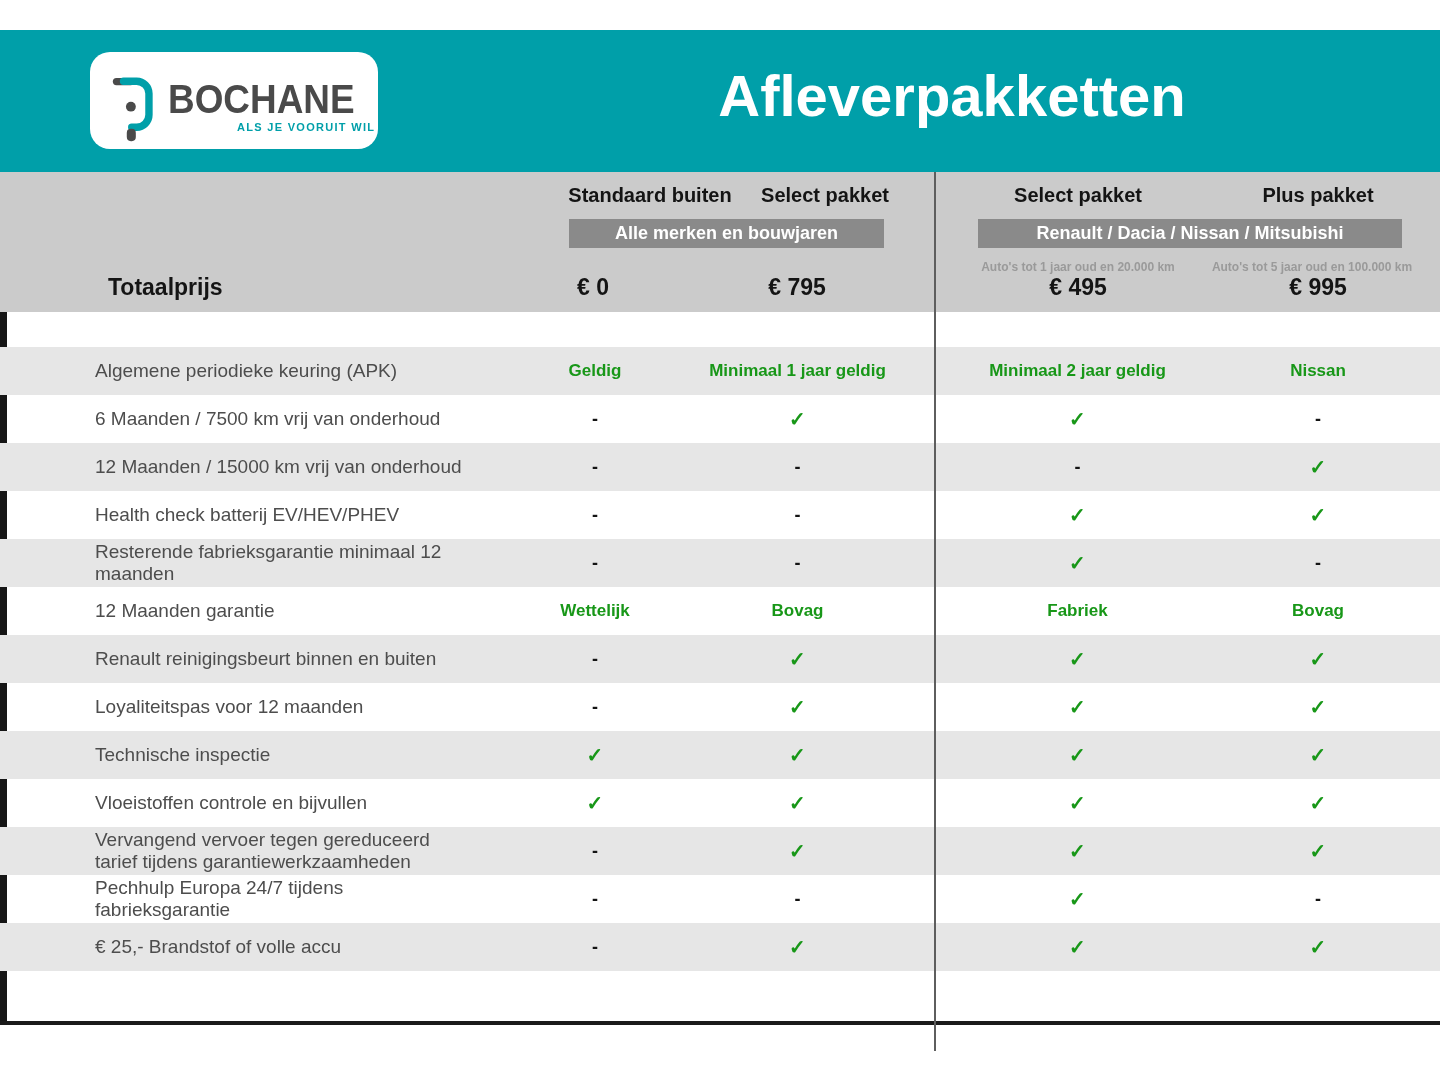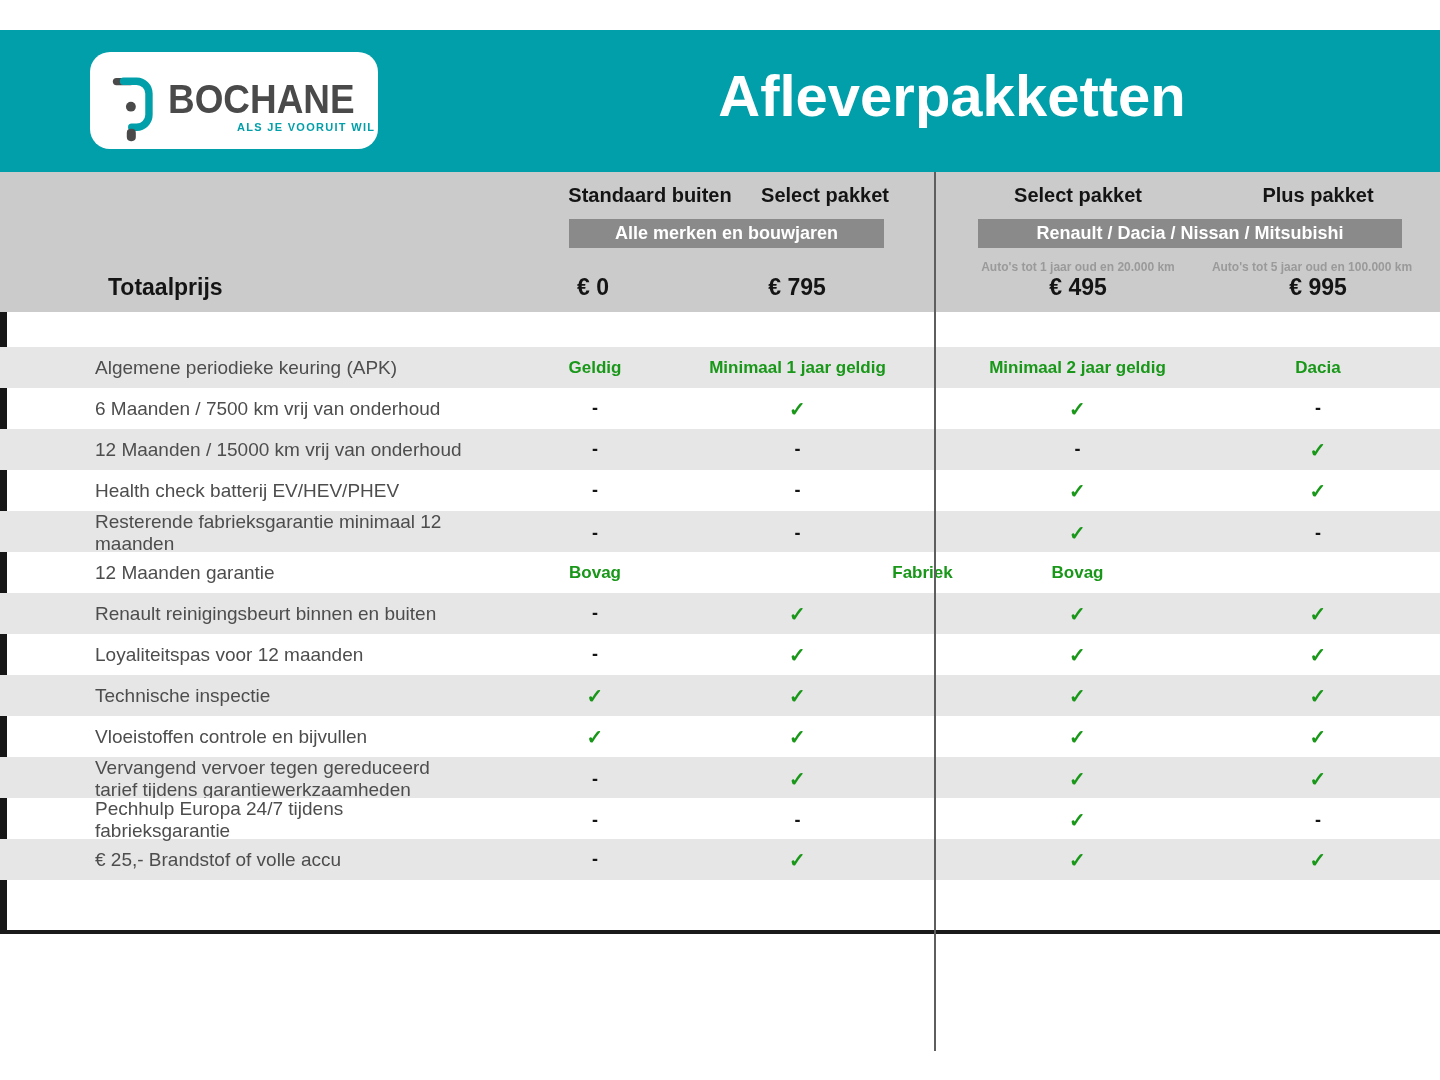--- a/index.html
+++ b/index.html
@@ -55,7 +55,7 @@
   .gap-row { height:35px; background:#ffffff; }
 
   
-  .row { height:41px; display:grid; grid-template-columns:505px 180px 225px 25px 285px 196px 24px; }
+  .row { height:48px; display:grid; grid-template-columns:505px 180px 225px 25px 285px 196px 24px; }
   .row.gray { background:#E6E6E6; }
   .row.white { background:#ffffff; }
   .row-label { display:flex; align-items:center; padding-left:95px; padding-right:30px;

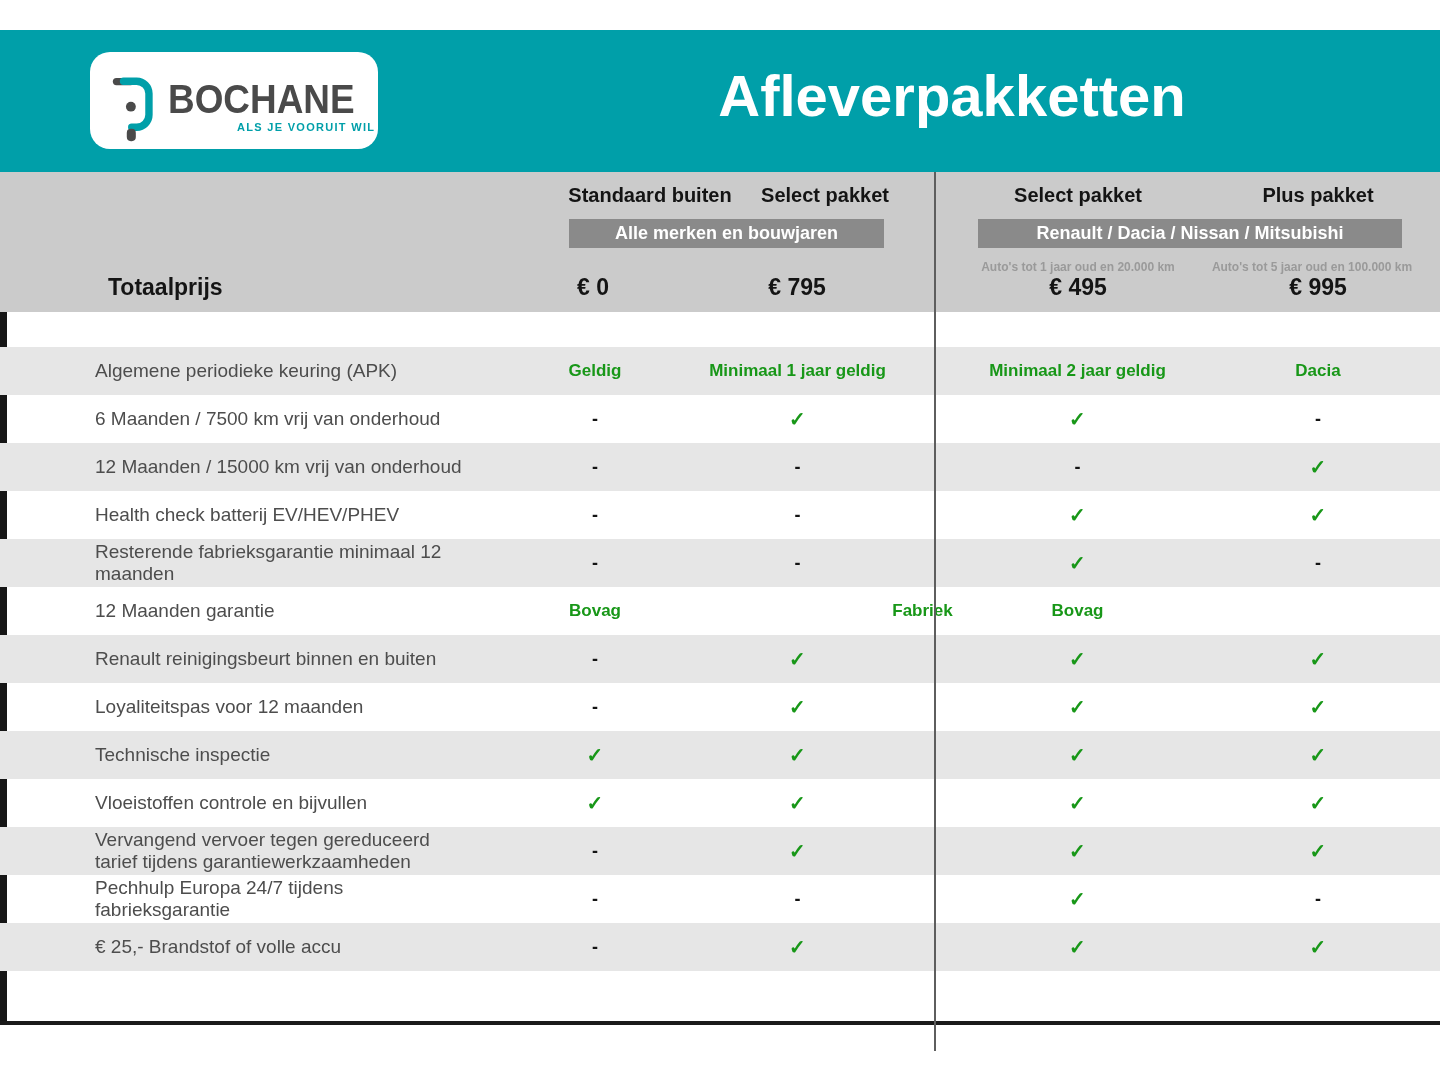--- a/index.html
+++ b/index.html
@@ -128,7 +128,7 @@
           <span class="val-text">Minimaal 2 jaar geldig</span>
         </div>
         <div class="cell">
-          <span class="val-text">Dacia</span>
+          <span class="val-text">Nissan</span>
         </div>
         <div></div>
       </div>

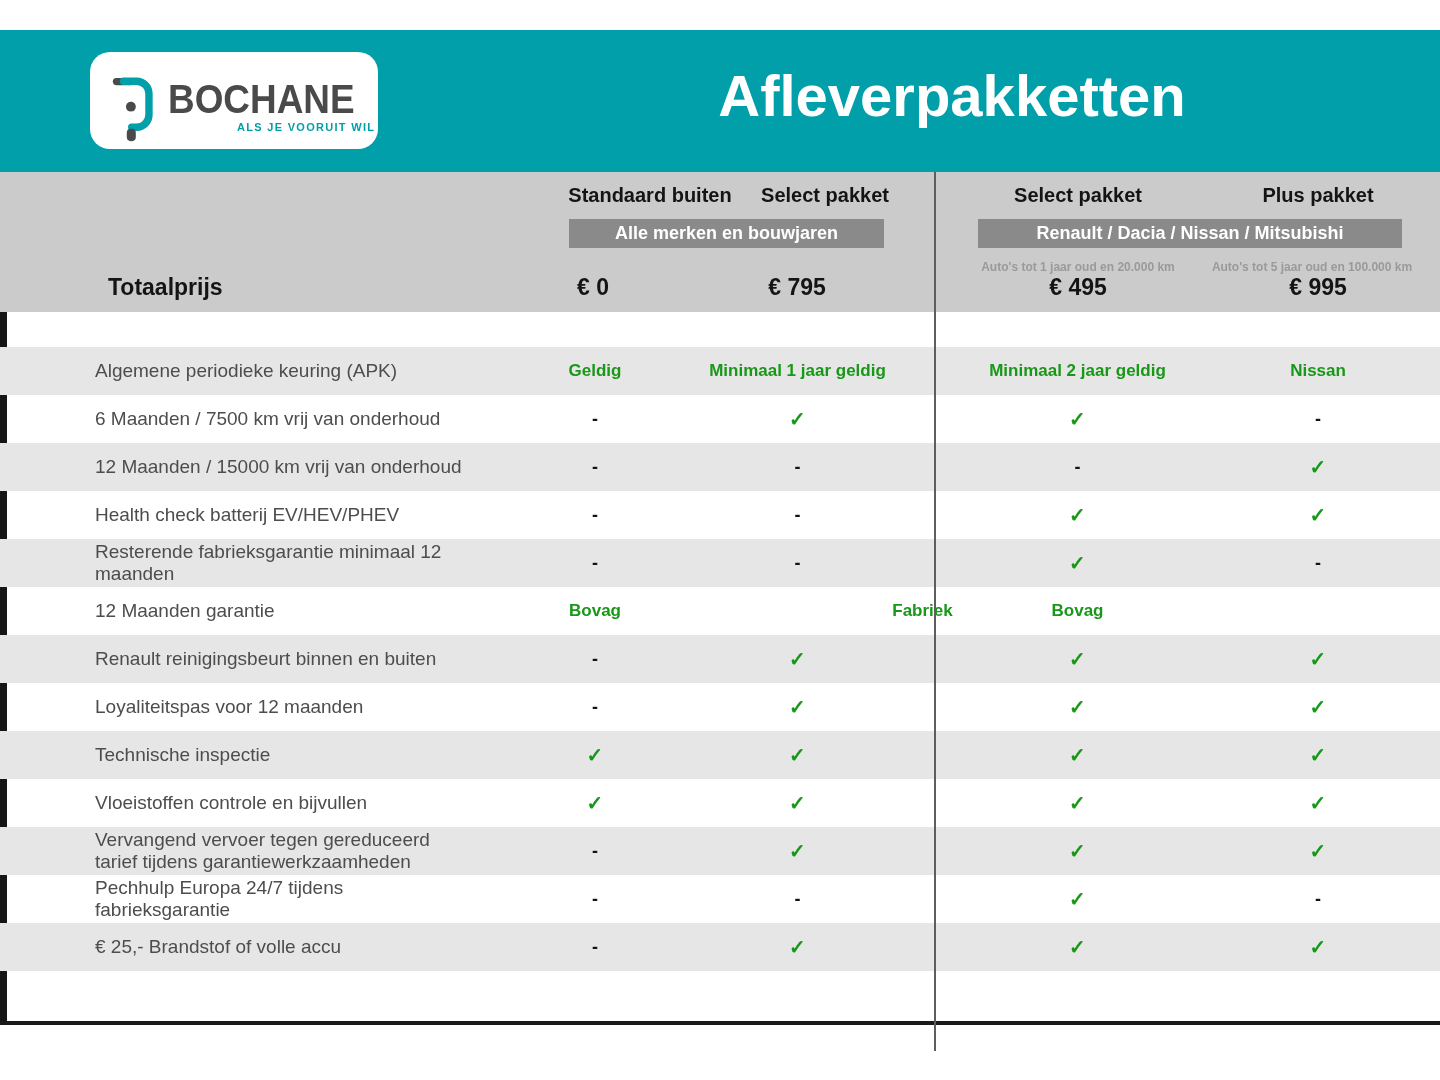--- a/index.html
+++ b/index.html
@@ -203,6 +203,9 @@
       <div class="row white leftbar">
         <div class="row-label">12 Maanden  garantie</div>
         <div class="cell">
+          <span class="val-text">Wettelijk</span>
+        </div>
+        <div class="cell">
           <span class="val-text">Bovag</span>
         </div>
         <div></div>

